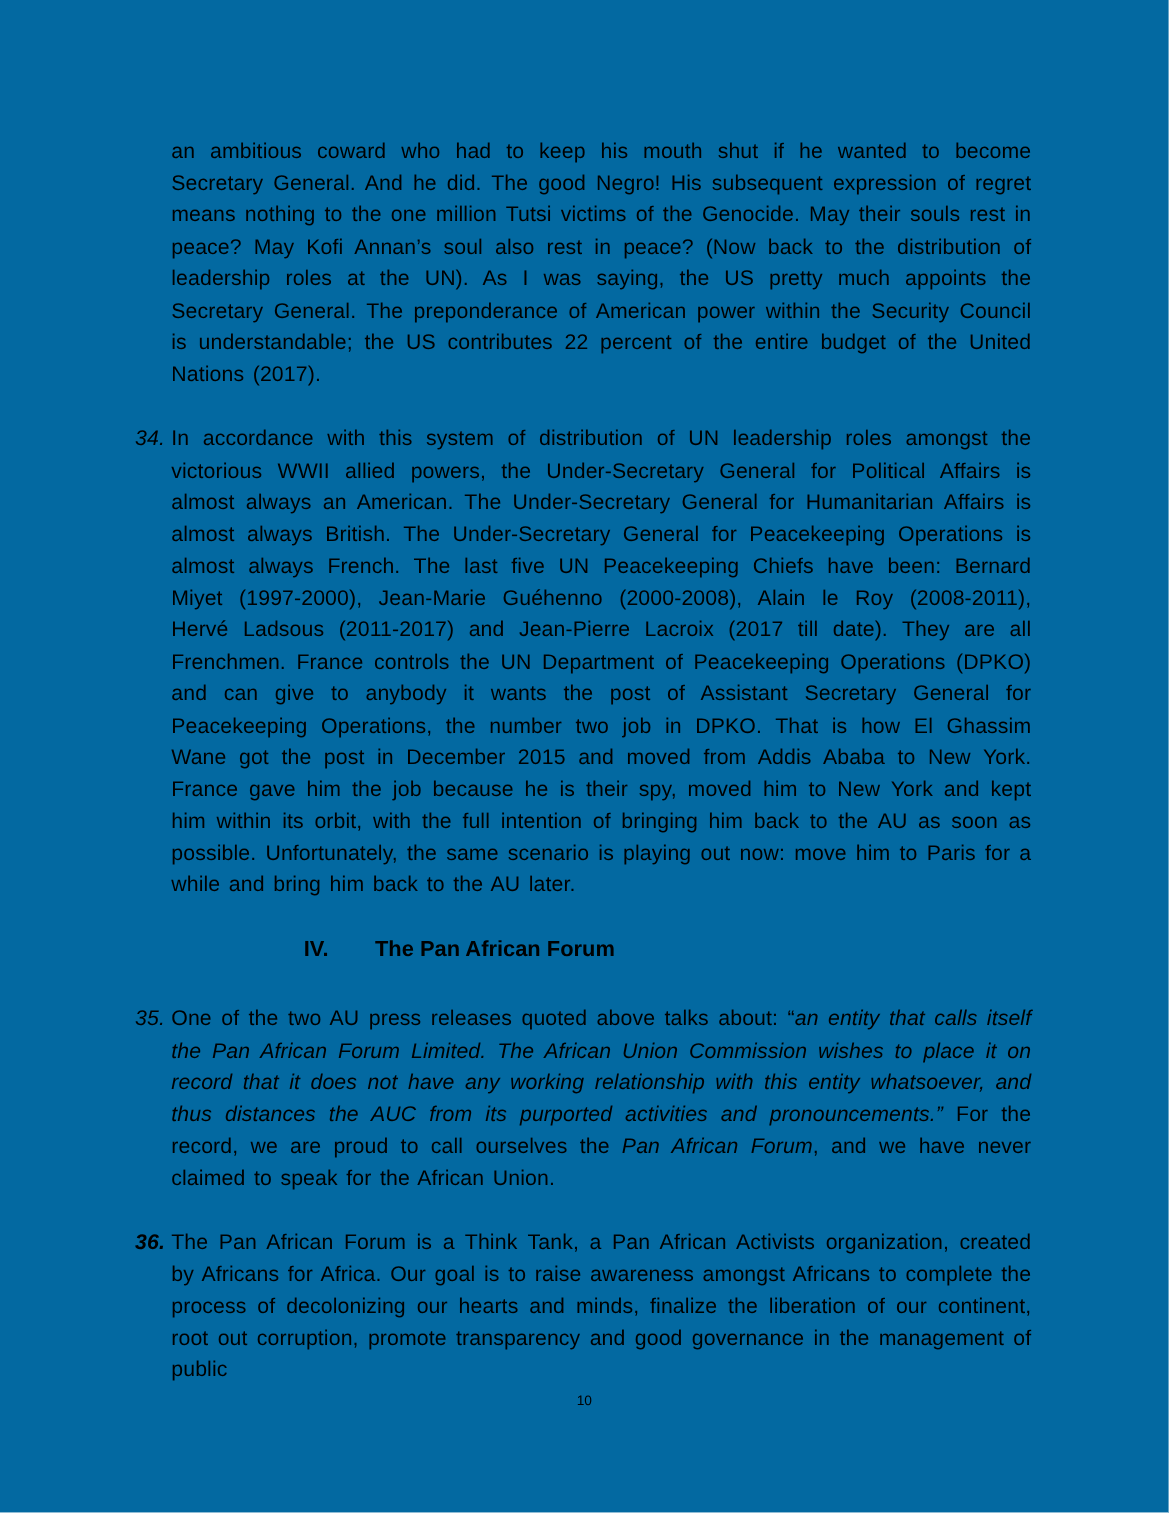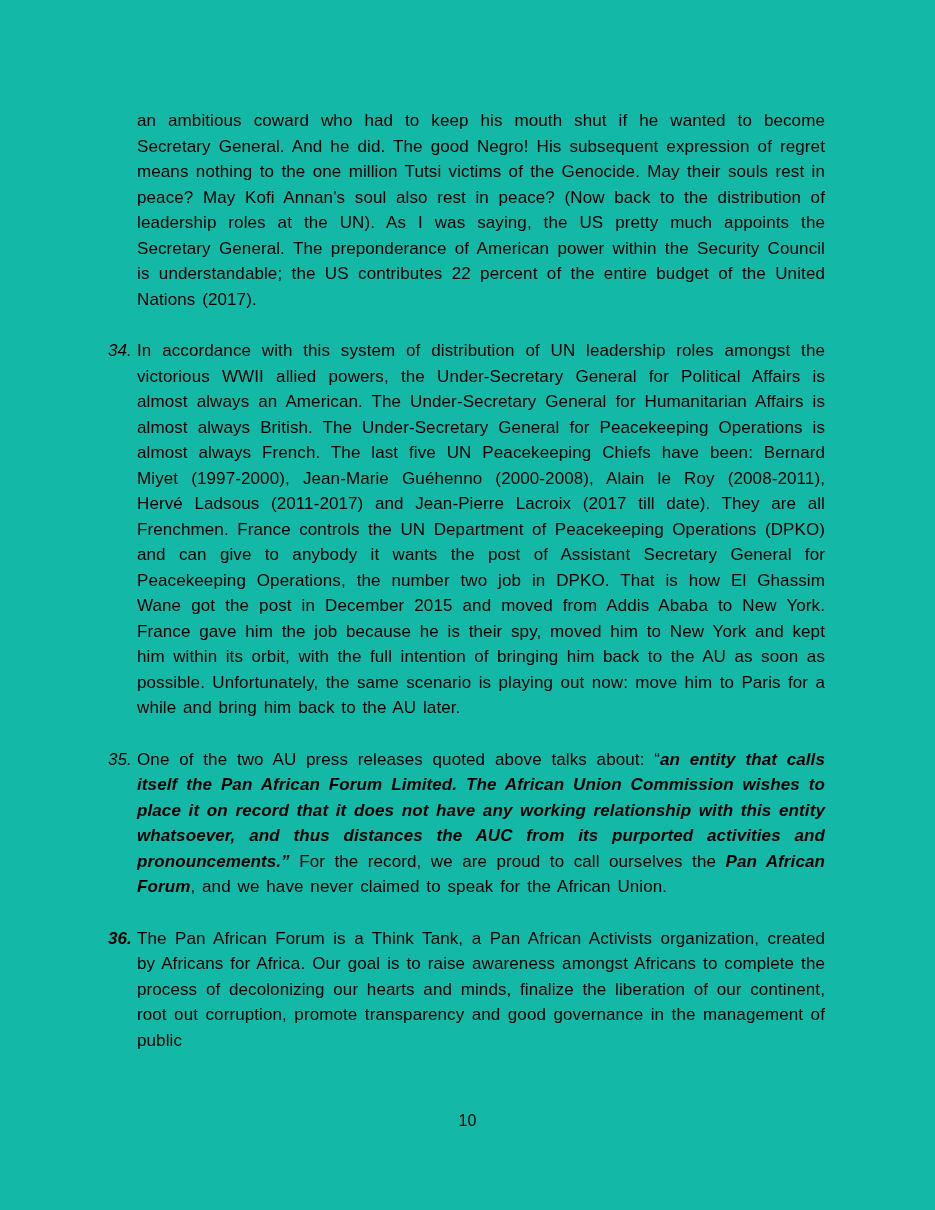--- a/index.html
+++ b/index.html
@@ -11,7 +11,7 @@
     position: relative;
     width: 935px;
     height: 1210px;
-    background: #14b8a6;
+    background: #0369a1;
     color: #000000;
     font-family: "Liberation Sans", "DejaVu Sans", sans-serif;
     overflow: hidden;

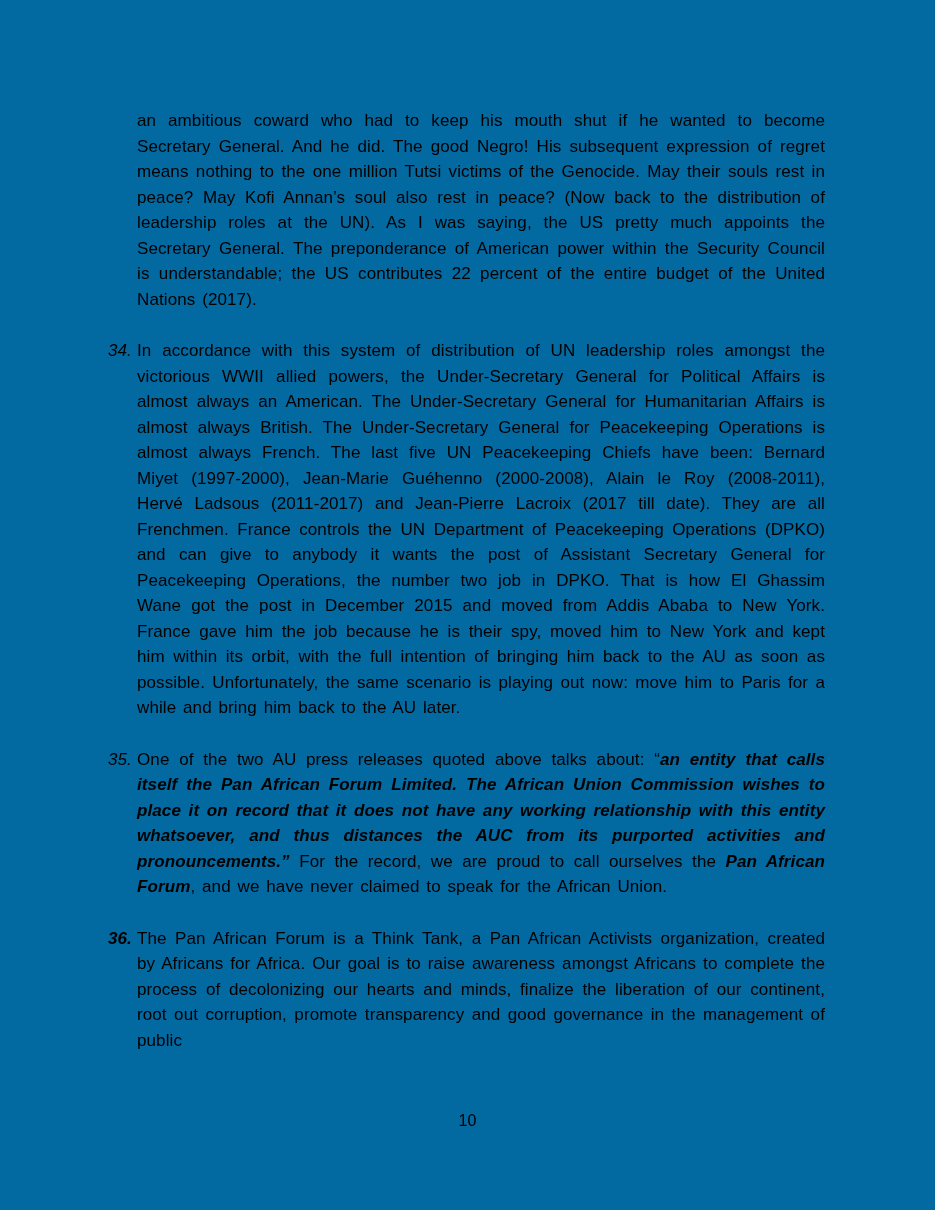--- a/index.html
+++ b/index.html
@@ -75,6 +75,7 @@
   <div class="content">
       <div class="para"><span class="seg-normal">an ambitious coward who had to keep his mouth shut if he wanted to become Secretary General. And he did. The good Negro! His subsequent expression of regret means nothing to the one million Tutsi victims of the Genocide. May their souls rest in peace? May Kofi Annan’s soul also rest in peace? (Now back to the distribution of leadership roles at the UN). As I was saying, the US pretty much appoints the Secretary General. The preponderance of American power within the Security Council is understandable; the US contributes 22 percent of the entire budget of the United Nations (2017).</span></div>
       <div class="para"><span class="num">34.</span><span class="seg-normal">In accordance with this system of distribution of UN leadership roles amongst the victorious WWII allied powers, the Under-Secretary General for Political Affairs is almost always an American. The Under-Secretary General for Humanitarian Affairs is almost always British. The Under-Secretary General for Peacekeeping Operations is almost always French. The last five UN Peacekeeping Chiefs have been: Bernard Miyet (1997-2000), Jean-Marie Guéhenno (2000-2008), Alain le Roy (2008-2011), Hervé Ladsous (2011-2017) and Jean-Pierre Lacroix (2017 till date). They are all Frenchmen. France controls the UN Department of Peacekeeping Operations (DPKO) and can give to anybody it wants the post of Assistant Secretary General for Peacekeeping Operations, the number two job in DPKO. That is how El Ghassim Wane got the post in December 2015 and moved from Addis Ababa to New York. France gave him the job because he is their spy, moved him to New York and kept him within its orbit, with the full intention of bringing him back to the AU as soon as possible. Unfortunately, the same scenario is playing out now: move him to Paris for a while and bring him back to the AU later.</span></div>
+      <div class="heading"><span class="num-h">IV.</span><span>The Pan African Forum</span></div>
       <div class="para"><span class="num">35.</span><span class="seg-normal">One of the two AU press releases quoted above talks about: “</span><span class="seg-italic">an entity that calls itself the Pan African Forum Limited. The African Union Commission wishes to place it on record that it does not have any working relationship with this entity whatsoever, and thus distances the AUC from its purported activities and pronouncements.”</span><span class="seg-normal"> For the record, we are proud to call ourselves the </span><span class="seg-italic">Pan African Forum</span><span class="seg-normal">, and we have never claimed to speak for the African Union.</span></div>
       <div class="para para-bold continues"><span class="num">36.</span><span class="seg-bold">The Pan African Forum is a Think Tank, a Pan African Activists organization, created by Africans for Africa. Our goal is to raise awareness amongst Africans to complete the process of decolonizing our hearts and minds, finalize the liberation of our continent, root out corruption, promote transparency and good governance in the management of public</span></div>
     </div>

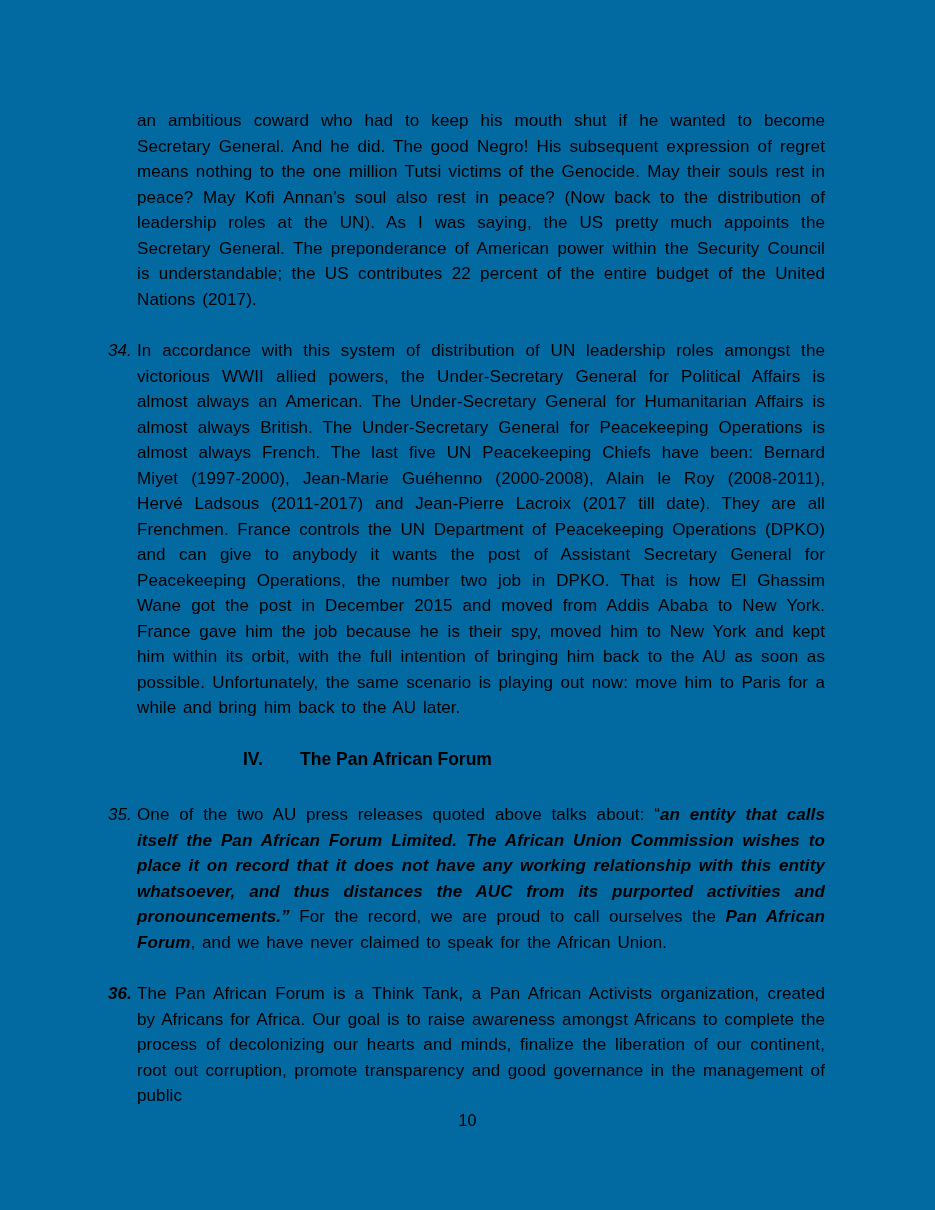--- a/index.html
+++ b/index.html
@@ -55,7 +55,7 @@
     display: inline-block;
     width: 57px;
   }
-  .seg-italic { font-style: italic; font-weight: bold; }
+  .seg-italic { font-style: italic; }
   .seg-bold { font-weight: normal; }
   .seg-normal { font-style: normal; }
   .page-footer {

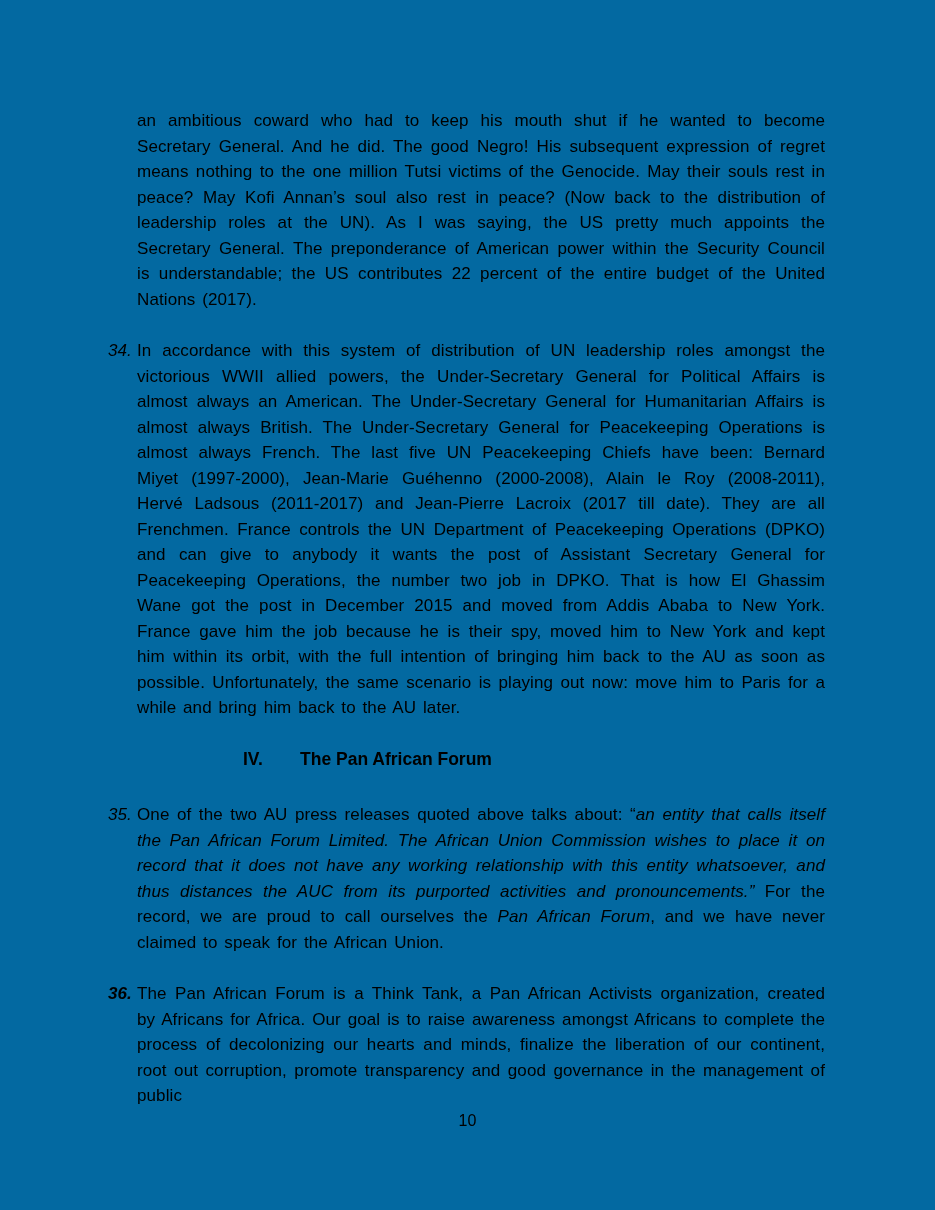--- a/index.html
+++ b/index.html
@@ -64,7 +64,7 @@
     top: 1110px;
     width: 935px;
     text-align: center;
-    font-size: 16px;
+    font-size: 11px;
     line-height: 22px;
   }
 </style>

